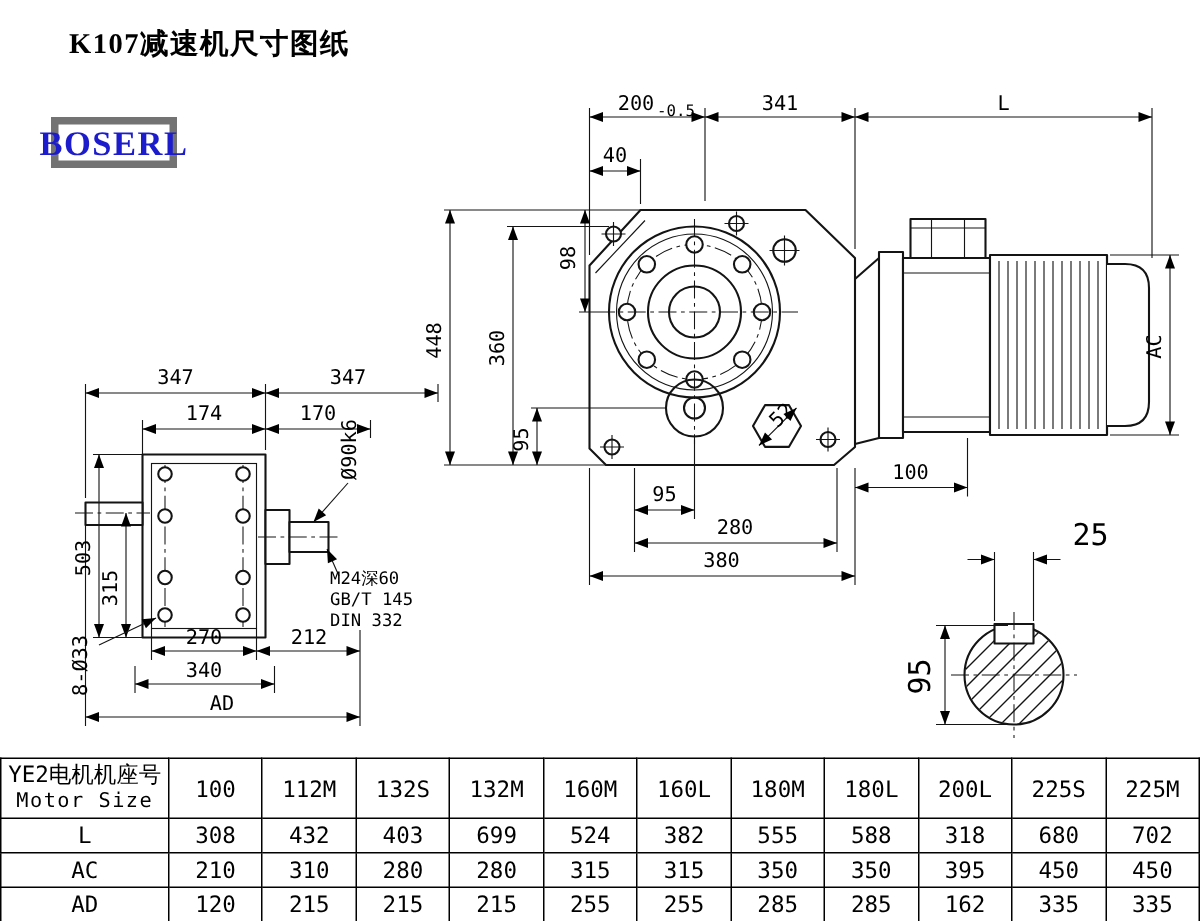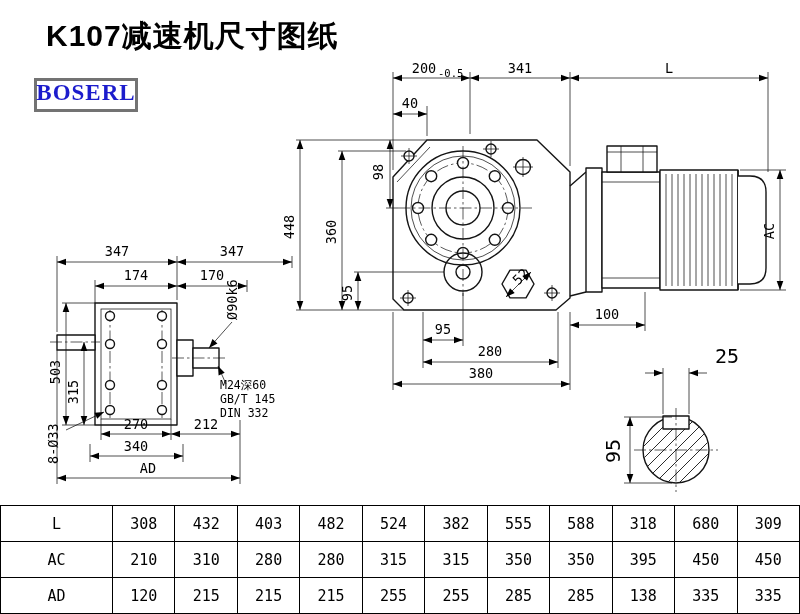--- a/index.html
+++ b/index.html
@@ -5,8 +5,8 @@
   *{margin:0;padding:0;box-sizing:border-box}
   html,body{width:800px;height:614px;background:#fff;overflow:hidden;position:relative;
     font-family:"Liberation Sans",sans-serif;color:#000}
-  .title{position:absolute;left:46px;top:16px;font-size:30px;font-weight:bold;
-    font-family:Liberation Sans, sans-serif;letter-spacing:1px;white-space:nowrap}
+  .title{position:absolute;left:46px;top:16px;font-size:19px;font-weight:bold;
+    font-family:Liberation Serif, serif;letter-spacing:1px;white-space:nowrap}
   .logo-box{position:absolute;left:34px;top:78px;width:104px;height:34px;border:3px solid #737373;
     background:#fff;display:flex;justify-content:center}
   .logo-box span{font-family:"Liberation Serif",serif;font-weight:bold;font-size:23px;

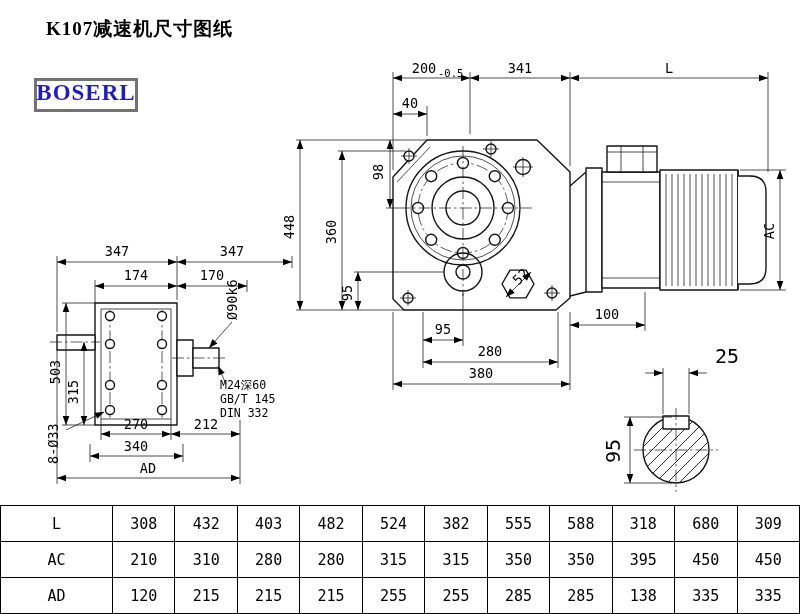--- a/index.html
+++ b/index.html
@@ -7,8 +7,8 @@
     font-family:"Liberation Sans",sans-serif;color:#000}
   .title{position:absolute;left:46px;top:16px;font-size:19px;font-weight:bold;
     font-family:Liberation Serif, serif;letter-spacing:1px;white-space:nowrap}
-  .logo-box{position:absolute;left:34px;top:78px;width:104px;height:34px;border:3px solid #737373;
-    background:#fff;display:flex;justify-content:center}
+  .logo-box{position:absolute;left:34px;top:78px;width:84px;height:34px;border:5px solid #737373;
+    background:#fff;display:flex;align-items:center;justify-content:center}
   .logo-box span{font-family:"Liberation Serif",serif;font-weight:bold;font-size:23px;
     color:#1c1ccc;letter-spacing:1px;line-height:1}
   svg.drawing{position:absolute;left:0;top:0}

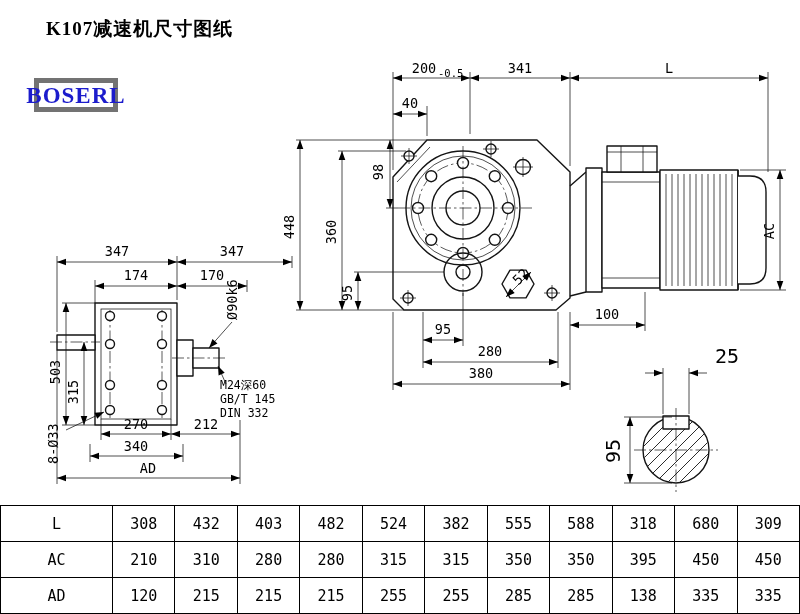--- a/index.html
+++ b/index.html
@@ -238,6 +238,23 @@
       <col>
   </colgroup>
   <tbody>
+      <tr class="hdr">
+        <th class="size-head">
+          <div>YE2电机机座号</div>
+          <div class="en">Motor Size</div>
+        </th>
+        <th>100</th>
+        <th>112M</th>
+        <th>132S</th>
+        <th>132M</th>
+        <th>160M</th>
+        <th>160L</th>
+        <th>180M</th>
+        <th>180L</th>
+        <th>200L</th>
+        <th>225S</th>
+        <th>225M</th>
+      </tr>
       <tr>
         <td>L</td>
         <td>308</td>

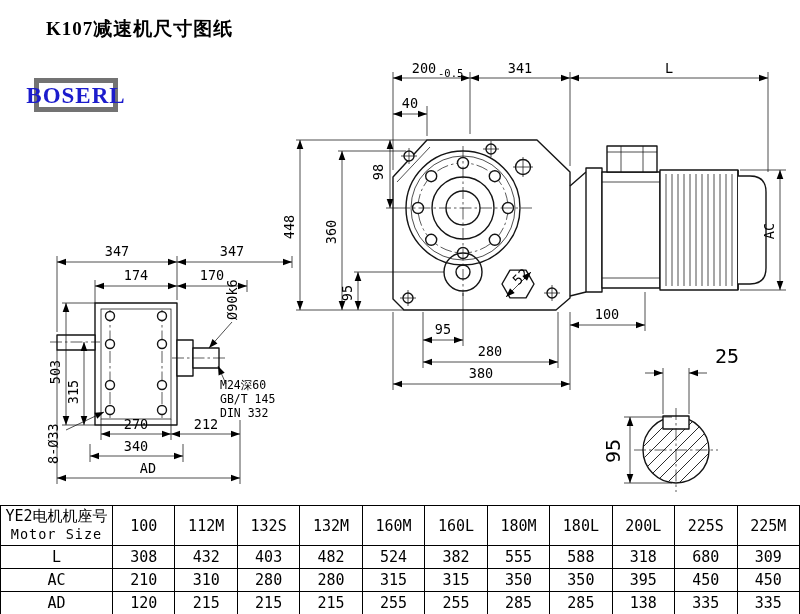--- a/index.html
+++ b/index.html
@@ -260,7 +260,7 @@
         <td>308</td>
         <td>432</td>
         <td>403</td>
-        <td>482</td>
+        <td>699</td>
         <td>524</td>
         <td>382</td>
         <td>555</td>

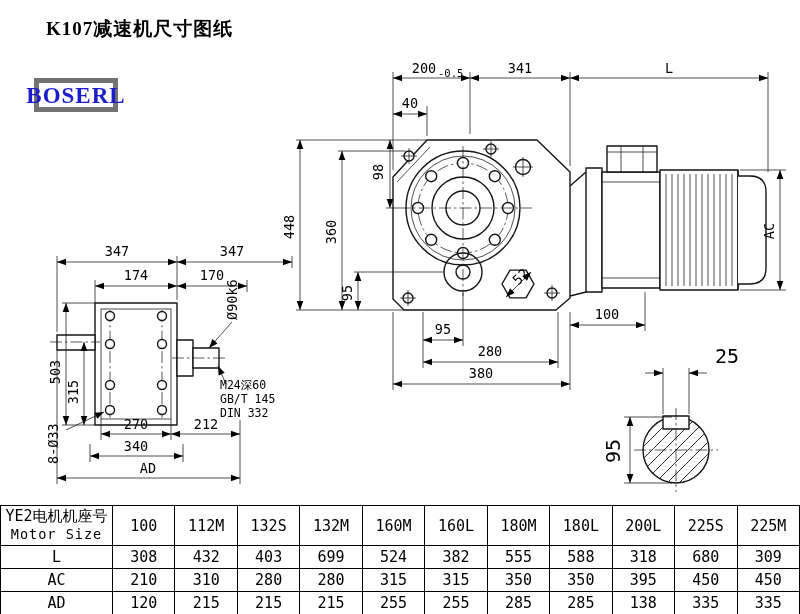--- a/index.html
+++ b/index.html
@@ -267,7 +267,7 @@
         <td>588</td>
         <td>318</td>
         <td>680</td>
-        <td>309</td>
+        <td>702</td>
       </tr>
       <tr>
         <td>AC</td>

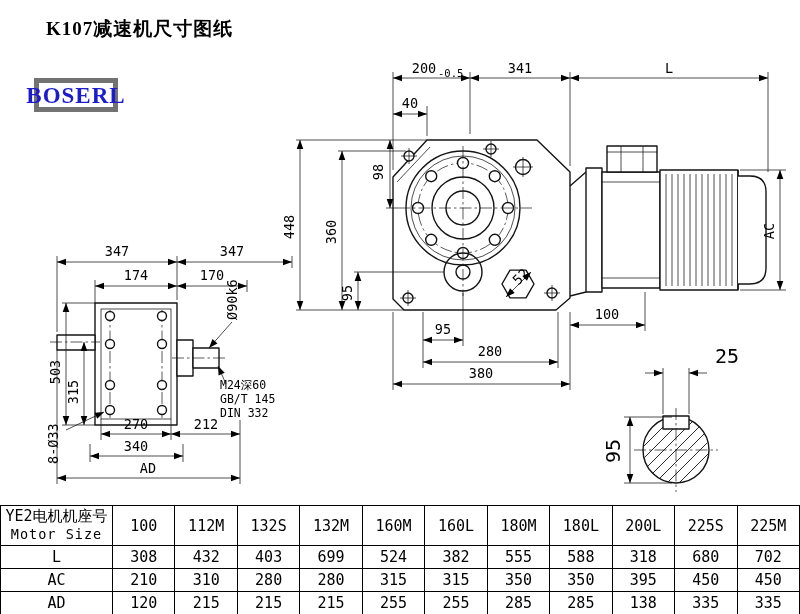--- a/index.html
+++ b/index.html
@@ -293,7 +293,7 @@
         <td>255</td>
         <td>285</td>
         <td>285</td>
-        <td>138</td>
+        <td>162</td>
         <td>335</td>
         <td>335</td>
       </tr>

